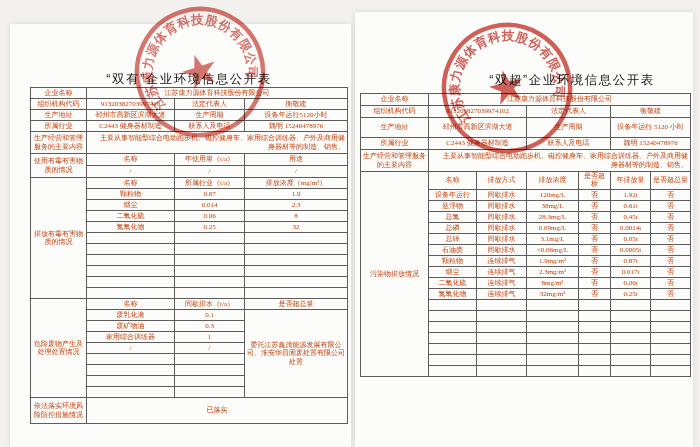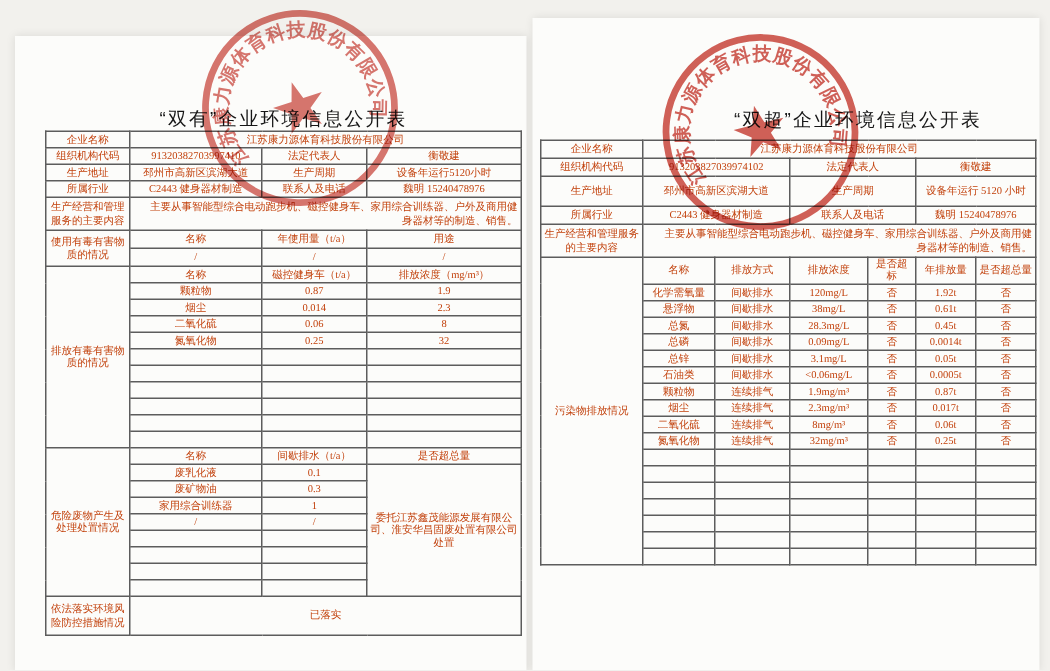--- a/index.html
+++ b/index.html
@@ -87,7 +87,7 @@
       <tr>
         <td rowspan="11" class="wrap">排放有毒有害物质的情况</td>
         <td>名称</td>
-        <td>磁控健身车（t/a）</td>
+        <td>所属行业（t/a）</td>
         <td>排放浓度（mg/m³）</td>
       </tr>
       <tr>

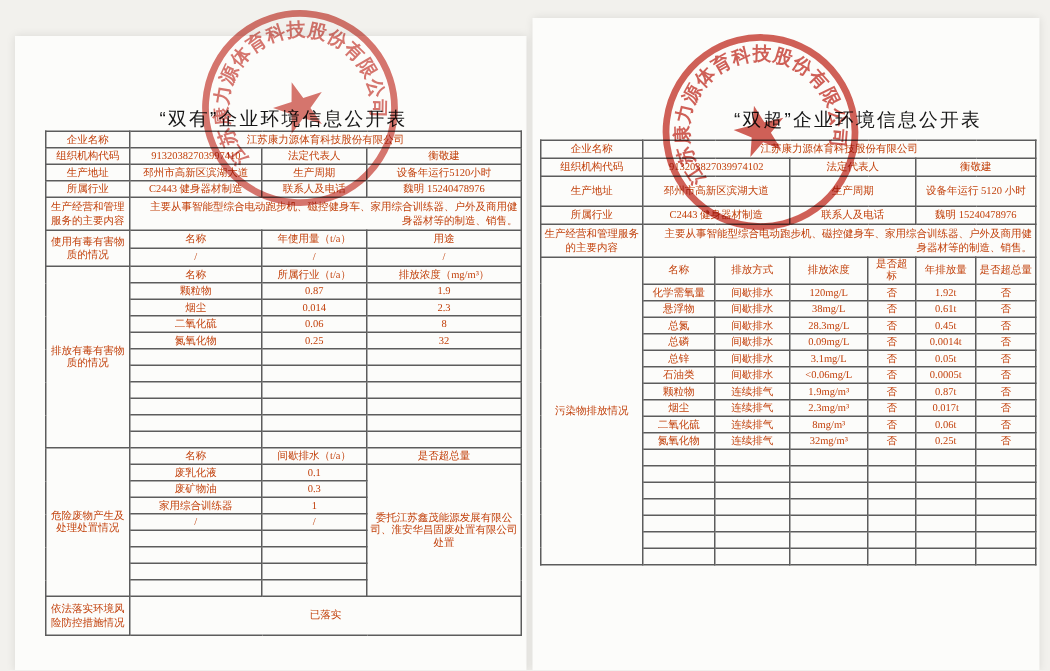--- a/index.html
+++ b/index.html
@@ -236,7 +236,7 @@
         <td class="wrap">是否超总量</td>
       </tr>
       <tr>
-        <td>化学需氧量</td>
+        <td>设备年运行</td>
           <td>间歇排水</td>
           <td>120mg/L</td>
           <td>否</td>

